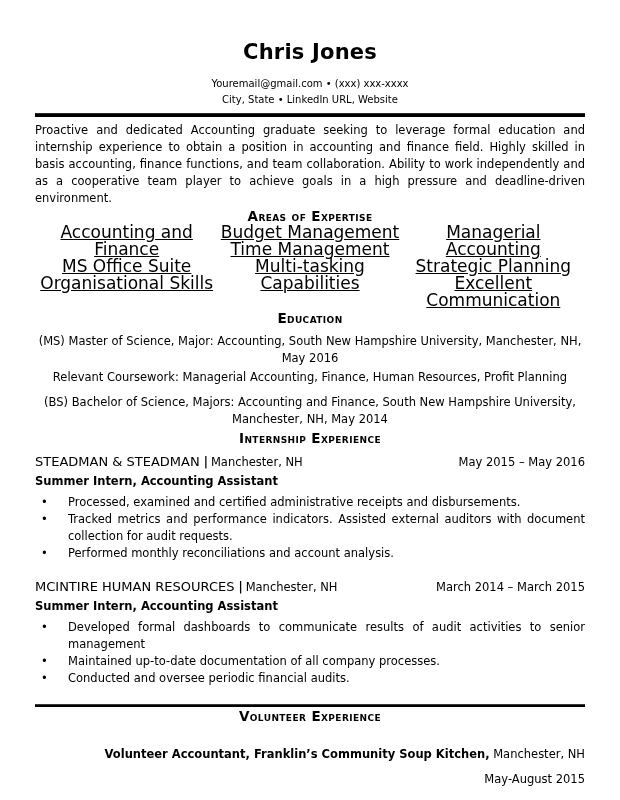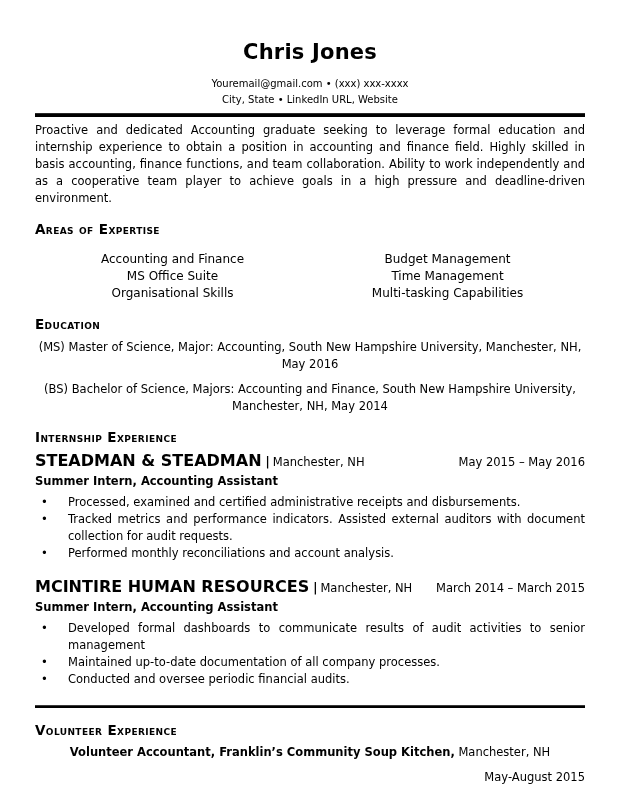--- a/index.html
+++ b/index.html
@@ -33,7 +33,7 @@
   }
 
   .section-heading {
-    margin-top:14px; text-align:left; font-weight:bold;
+    margin-top:1px; text-align:center; font-weight:bold;
     font-variant:small-caps; font-size:13.5px; letter-spacing:0.4px;
   }
 

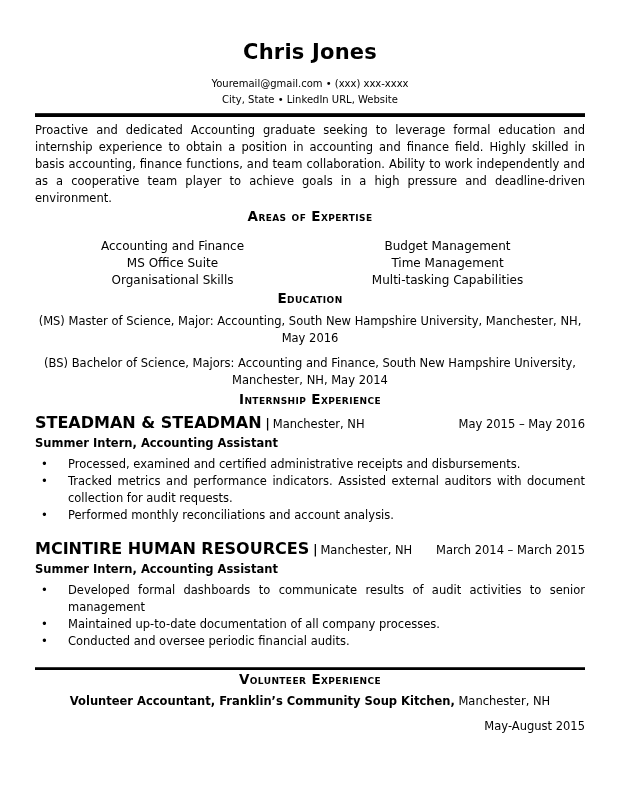--- a/index.html
+++ b/index.html
@@ -37,7 +37,7 @@
     font-variant:small-caps; font-size:13.5px; letter-spacing:0.4px;
   }
 
-  .skills { display:flex; margin-top:14px; font-size:12px; line-height:17px; }
+  .skills { display:flex; margin-top:0; font-size:17px; line-height:17px;text-decoration:underline; }
   .skills .col { flex:1; text-align:center; }
 
   .edu-list { margin-top:7px; }

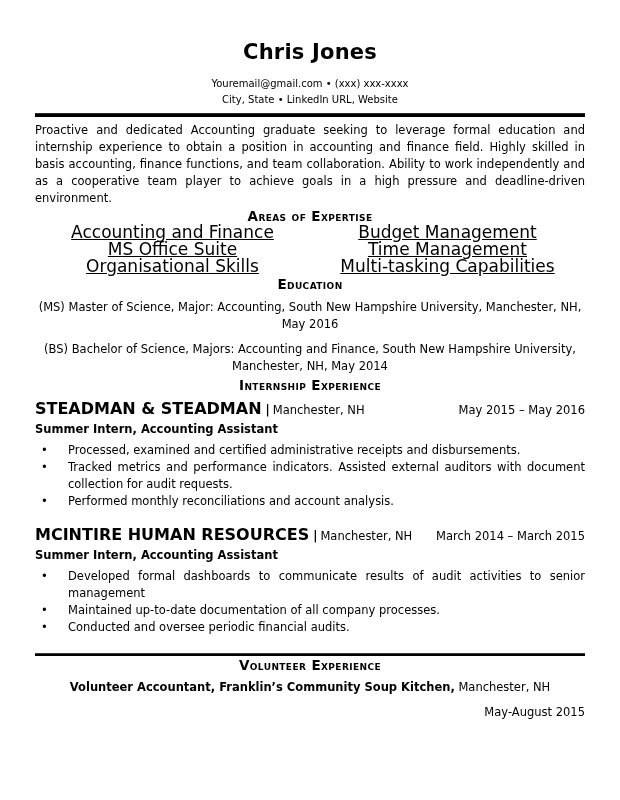--- a/index.html
+++ b/index.html
@@ -93,6 +93,11 @@
       <div>Time Management</div>
       <div>Multi-tasking Capabilities</div>
     </div>
+    <div class="col">
+      <div>Managerial Accounting</div>
+      <div>Strategic Planning</div>
+      <div>Excellent Communication</div>
+    </div>
   </div>
 
   <div class="section-heading">Education</div>

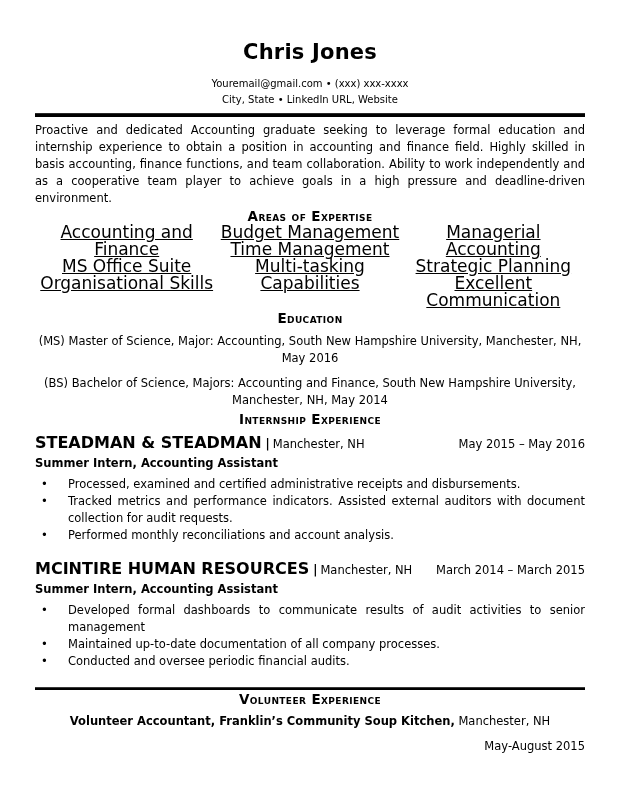--- a/index.html
+++ b/index.html
@@ -103,6 +103,7 @@
   <div class="section-heading">Education</div>
   <div class="edu-list">
     <div class="edu-entry">(MS) Master of Science, Major: Accounting, South New Hampshire University, Manchester, NH, May 2016</div>
+    <div class="edu-entry">Relevant Coursework: Managerial Accounting, Finance, Human Resources, Profit Planning</div>
     <div class="edu-entry gap">(BS) Bachelor of Science, Majors: Accounting and Finance, South New Hampshire University, Manchester, NH, May 2014</div>
   </div>
 

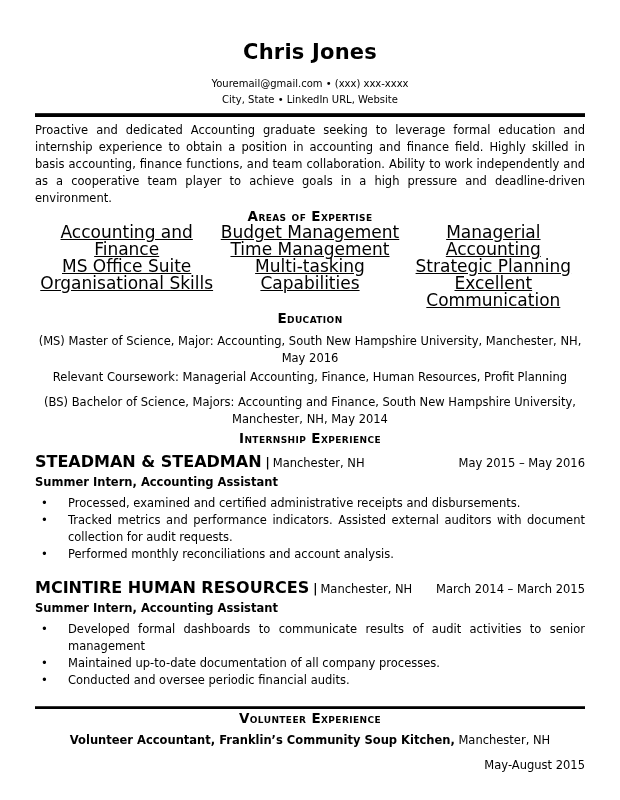--- a/index.html
+++ b/index.html
@@ -52,7 +52,7 @@
     display:flex; justify-content:space-between; align-items:baseline;
     font-size:11.5px; line-height:17px;
   }
-  .company { font-weight:bold; font-size:16px; }
+  .company { font-weight:normal; font-size:13px; }
   .pipe { font-weight:bold; padding:0 3px 0 4px; }
   .job-title { font-weight:bold; font-size:11.5px; line-height:17px; margin-top:2px; }
   .bullets { margin-top:4px; }

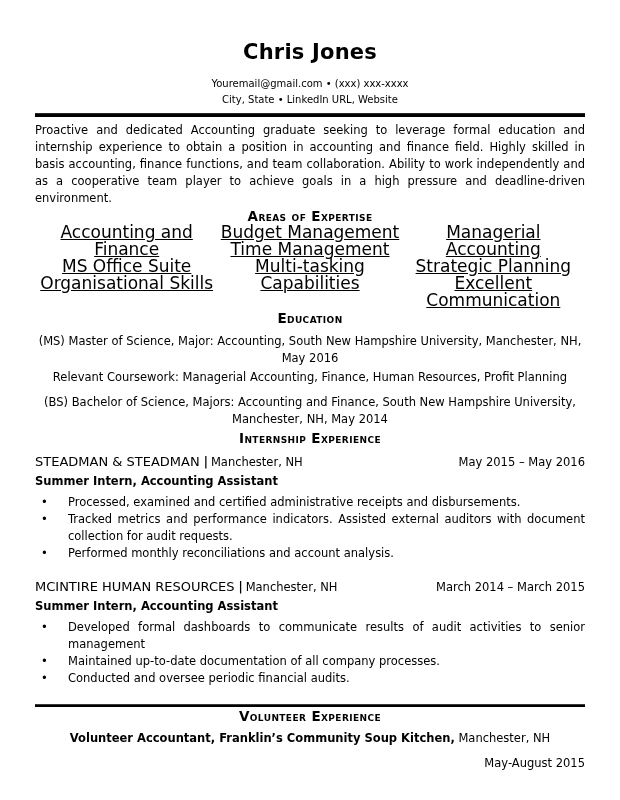--- a/index.html
+++ b/index.html
@@ -61,7 +61,7 @@
   .bullet-text { flex:1; text-align:justify; }
 
   .vol-list { margin-top:4px; }
-  .vol-entry { text-align:center; font-size:11.5px; line-height:17px; margin-top:6px; }
+  .vol-entry { text-align:right; font-size:11.5px; line-height:17px; margin-top:22px; }
   .vol-role { font-weight:bold; }
   .vol-dates { text-align:right; font-size:11.5px; line-height:17px; margin-top:8px; }
 </style>

